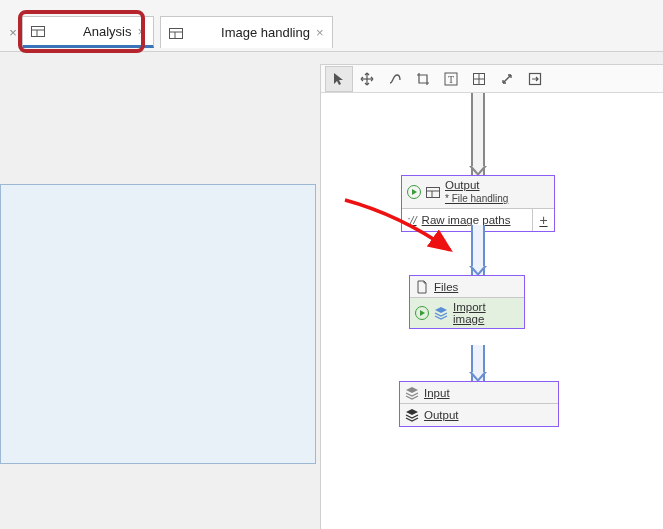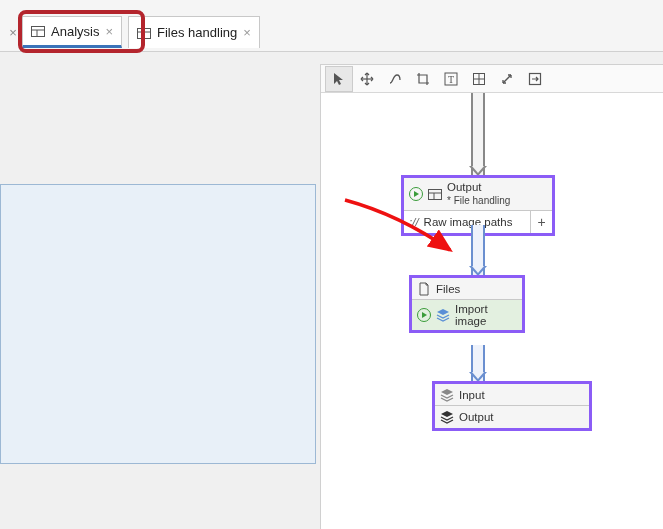--- a/index.html
+++ b/index.html
@@ -50,7 +50,7 @@
     padding-bottom: 0;
   }
   .tab .ticon { width: 14px; height: 14px; display:flex; align-items:center; }
-  .tab .label { font-size: 13px; color: #222; }
+  .tab .label { font-size: 13px; color: #222; margin-left: 32px; }
   .tab .close { color:#999; font-size:13px; }
   .highlight-box {
     position: absolute;

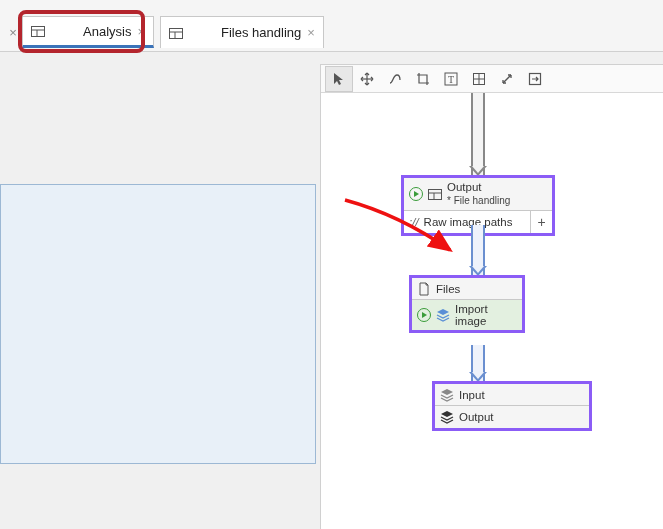--- a/index.html
+++ b/index.html
@@ -198,7 +198,7 @@
           <line x1="6" y1="6" x2="6" y2="12.5" stroke="#555"></line>
         </svg>
     </span>
-    <span class="label">Files handling</span>
+    <span class="label">Image handling</span>
     <span class="close">×</span>
   </div>
 </div>

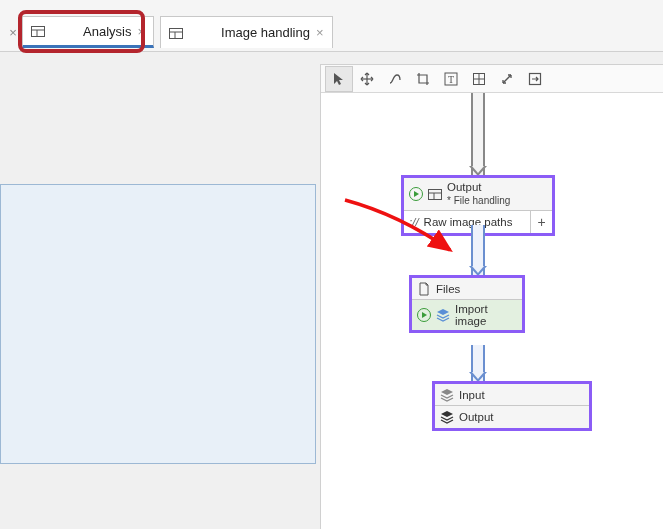--- a/index.html
+++ b/index.html
@@ -100,9 +100,10 @@
   .node {
     position: absolute;
     background: #fff;
-    border: 3px solid #8b5cf6;
+    border: 1px solid #8b5cf6;
     font-size: 11.5px;
     width: 154px;
+    text-decoration: underline;
   }
   .node-row {
     display: flex;

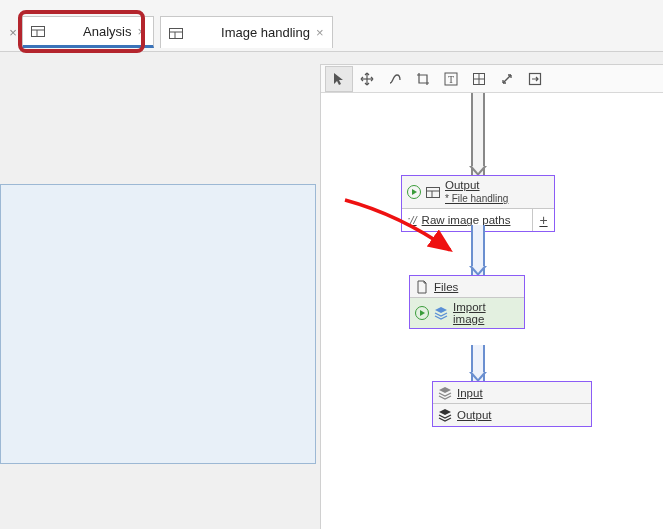--- a/index.html
+++ b/index.html
@@ -316,7 +316,7 @@
     <div class="pipe-head"></div>
   </div>
 
-  <div class="node" style="left:78px; top:316px; width:160px;margin-left:33px;">
+  <div class="node" style="left:78px; top:316px; width:160px;">
     <div class="node-row head">
       <span class="ic">
         <svg viewBox="0 0 14 14">

